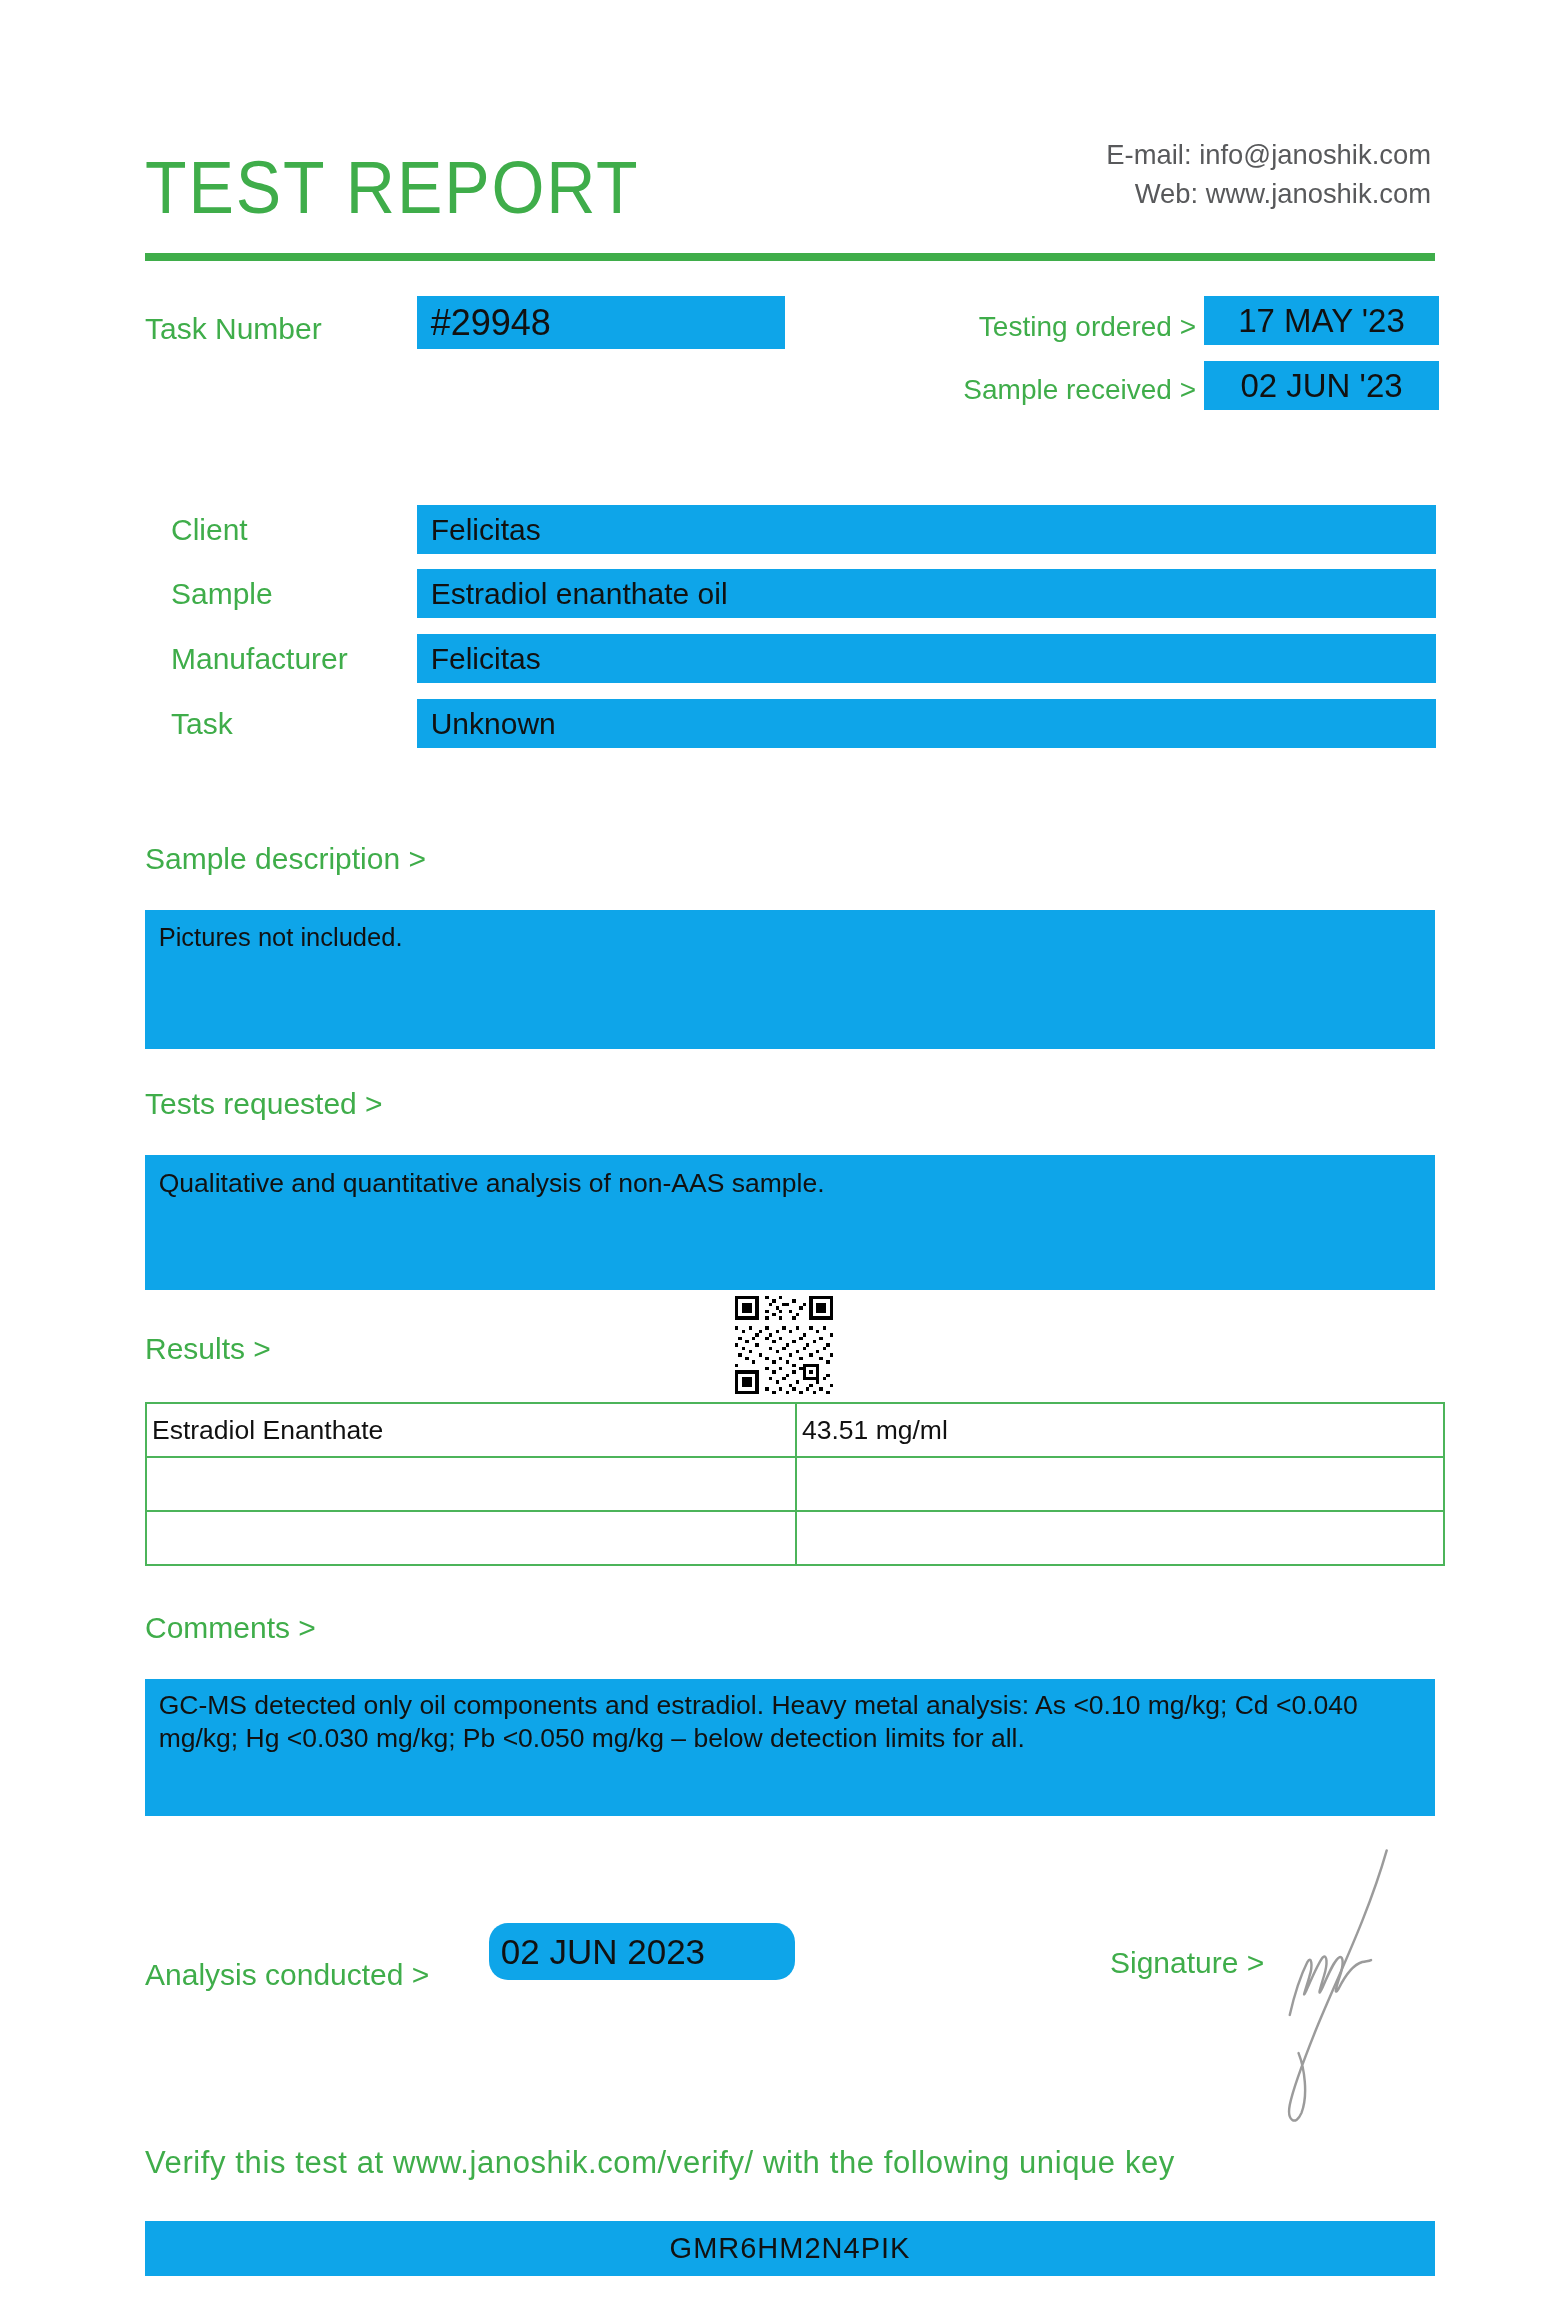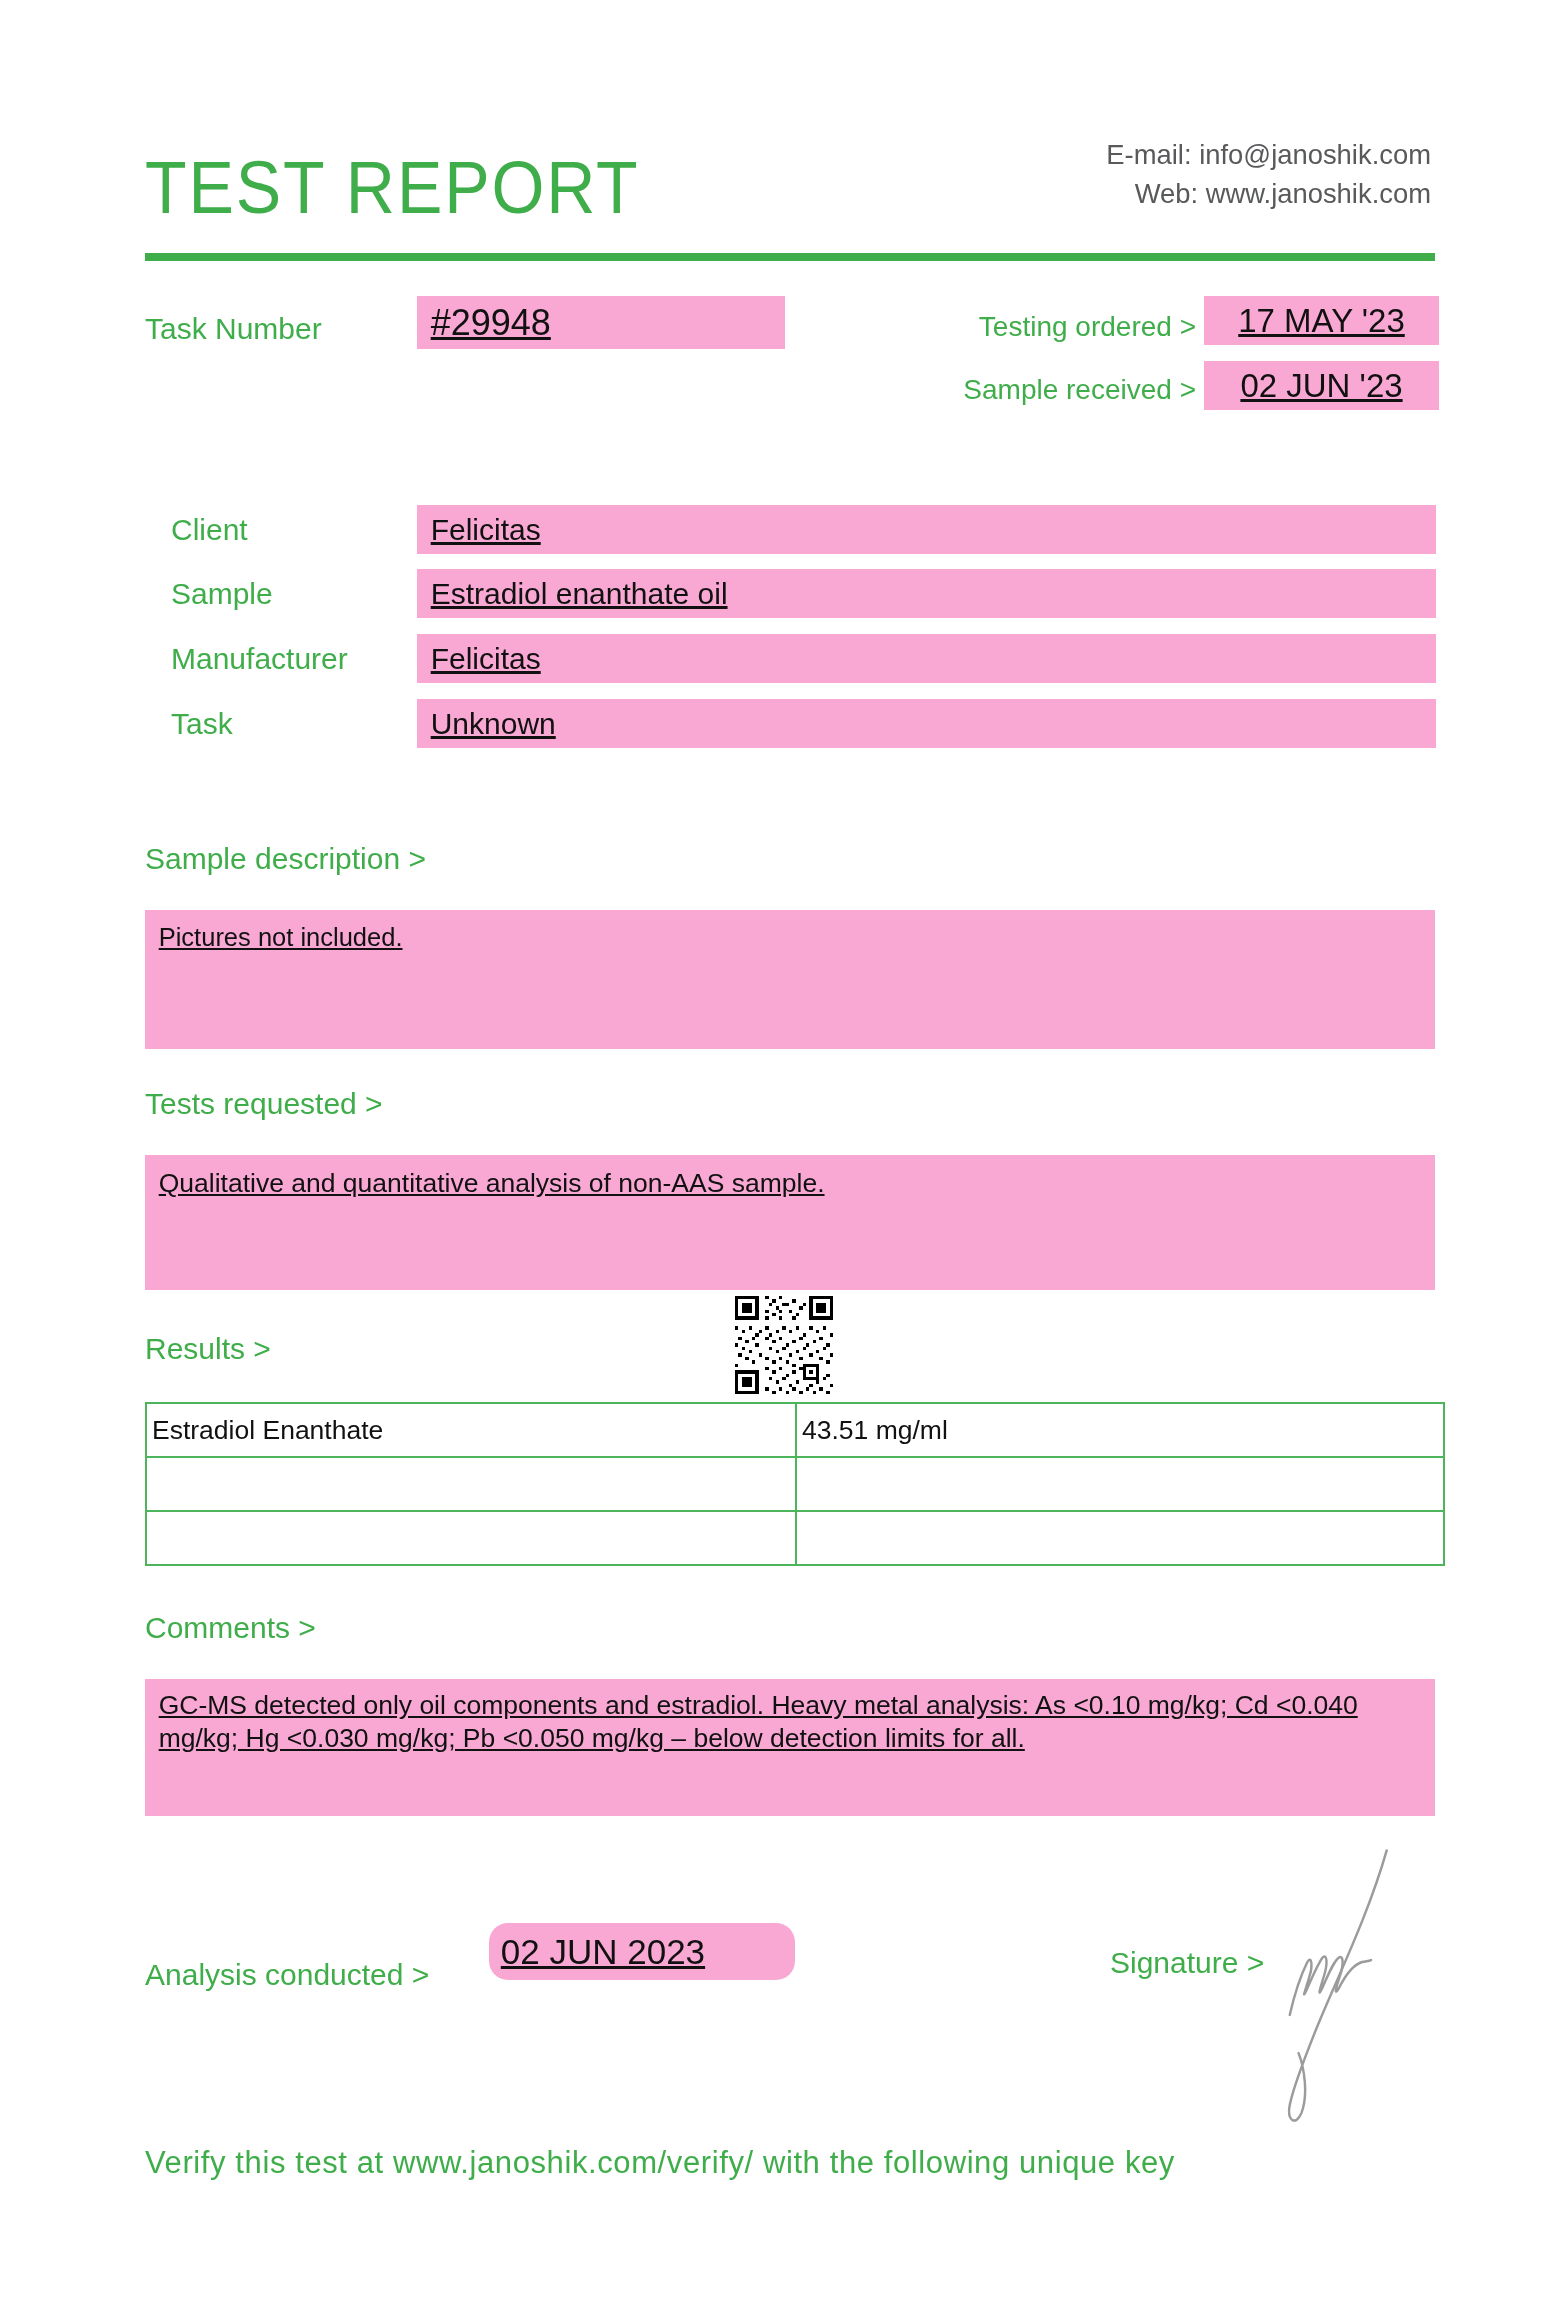--- a/index.html
+++ b/index.html
@@ -21,7 +21,7 @@
 
   
   .green-label{position:absolute;color:#3fad4a;white-space:nowrap;}
-  .gray-box{position:absolute;background:#f9a8d4;color:#111111;text-decoration:underline;}
+  .gray-box{position:absolute;background:#0ea5e9;color:#111111;}
   .box-text{white-space:nowrap;overflow:hidden;}
 
   

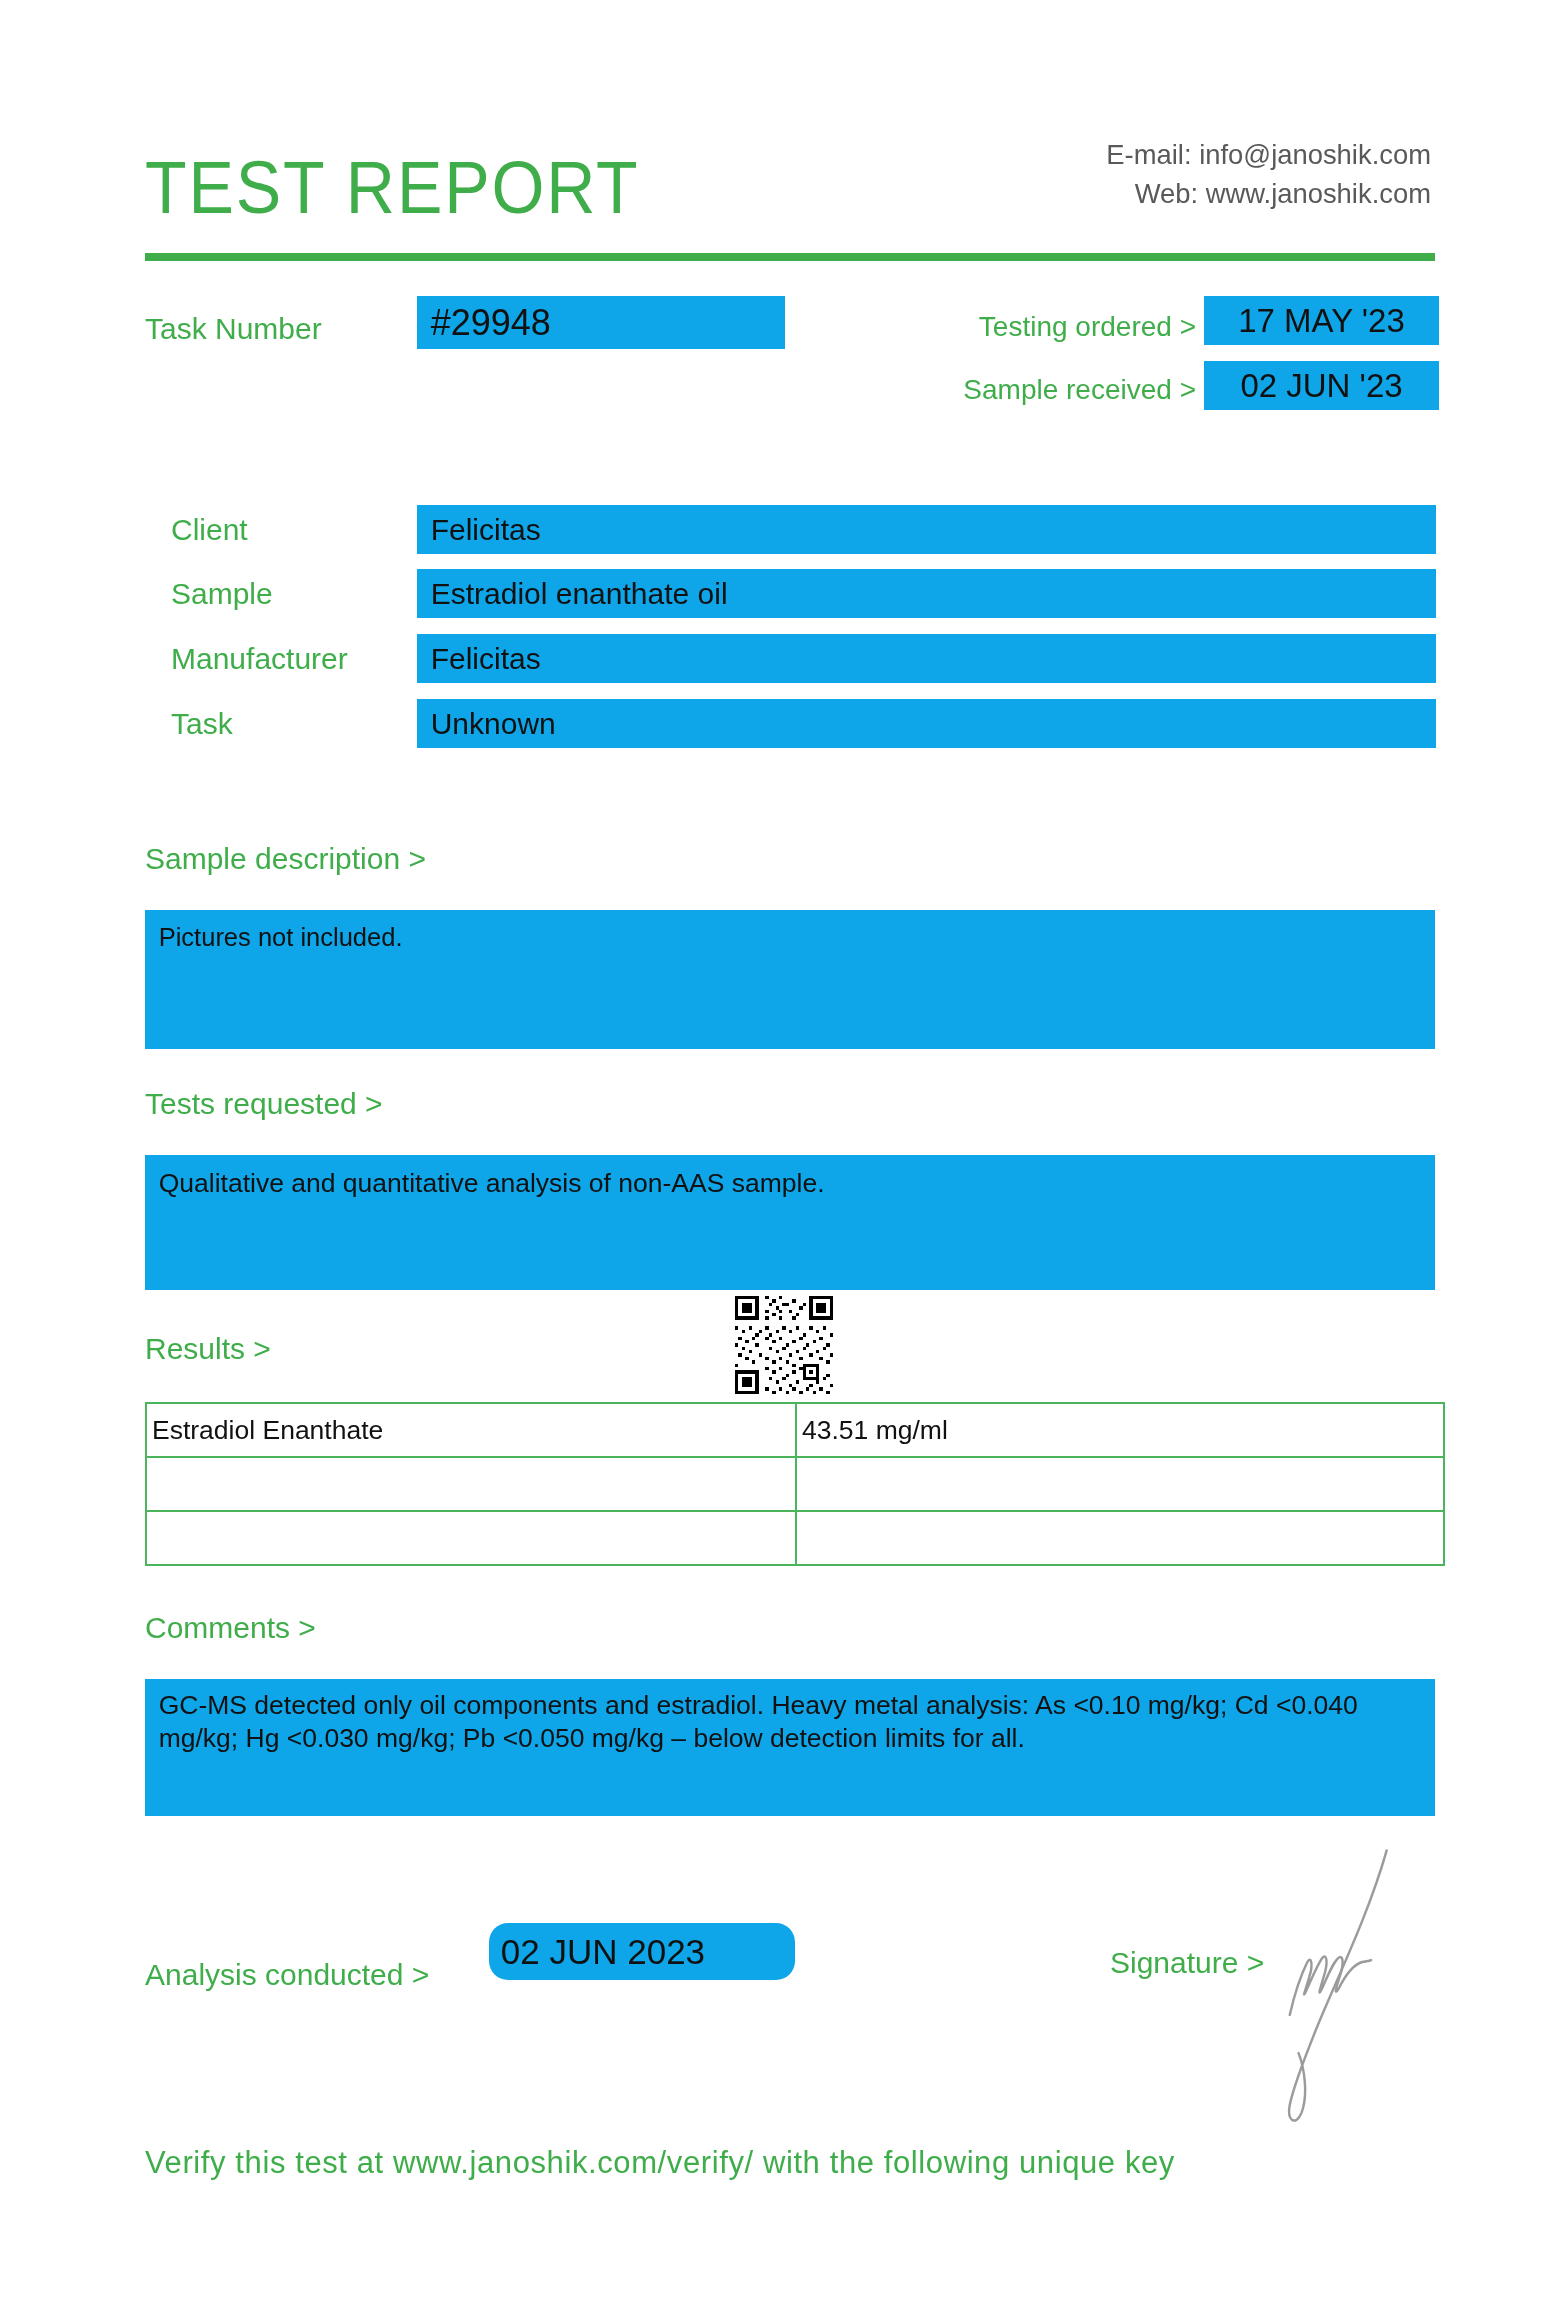--- a/index.html
+++ b/index.html
@@ -144,6 +144,7 @@
   </svg>
 
   <div class="verify-line">Verify this test at www.janoshik.com/verify/ with the following unique key</div>
+  <div class="gray-box key-box">GMR6HM2N4PIK</div>
 
 </div>
 

